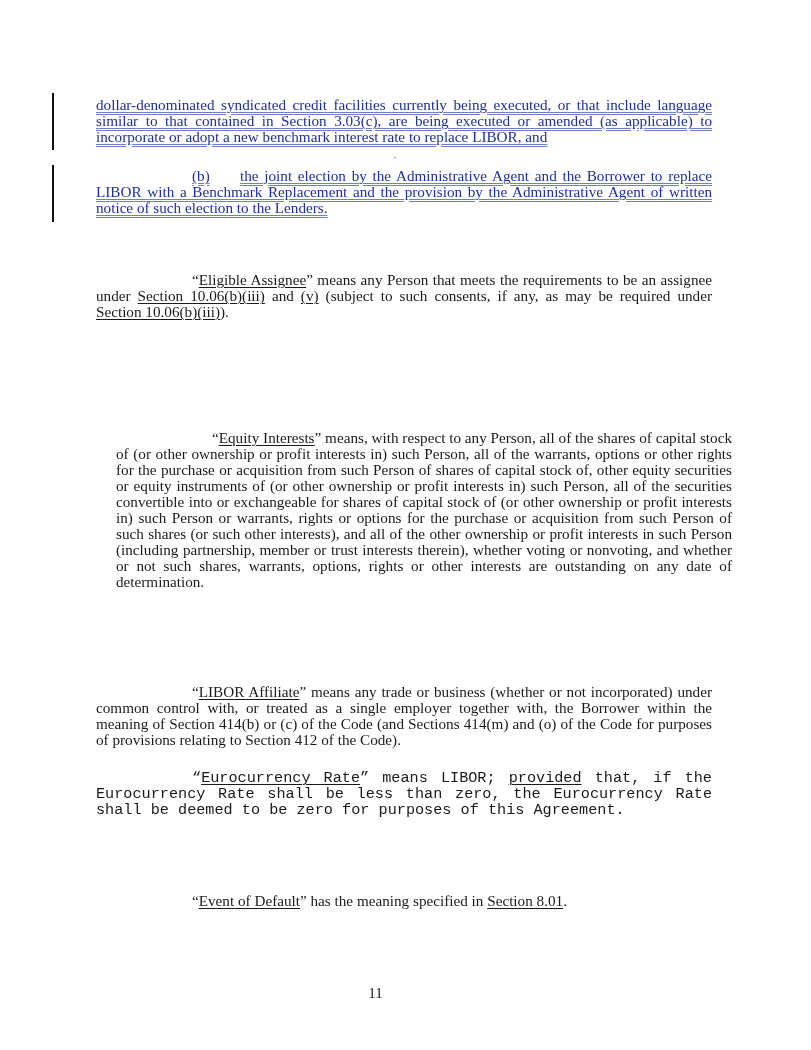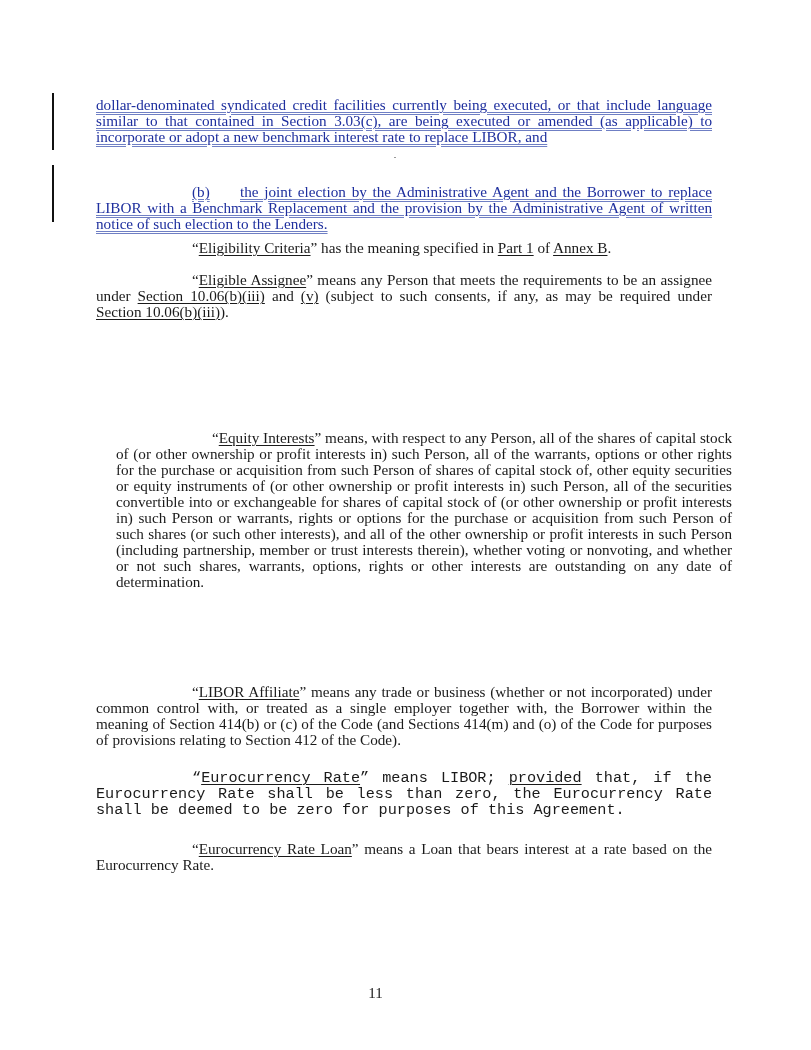--- a/index.html
+++ b/index.html
@@ -39,7 +39,7 @@
     </p>
   </div>
 
-  <div class="text-col" style="top:168px;margin-top:16px;">
+  <div class="text-col" style="top:168px;">
     <p class="para indent">
       <span class="ins tab-b">(b)</span><span class="ins">the joint election by the Administrative Agent and the Borrower to replace LIBOR with a Benchmark Replacement and the provision by the Administrative Agent of written notice of such election to the Lenders.</span>
     </p>

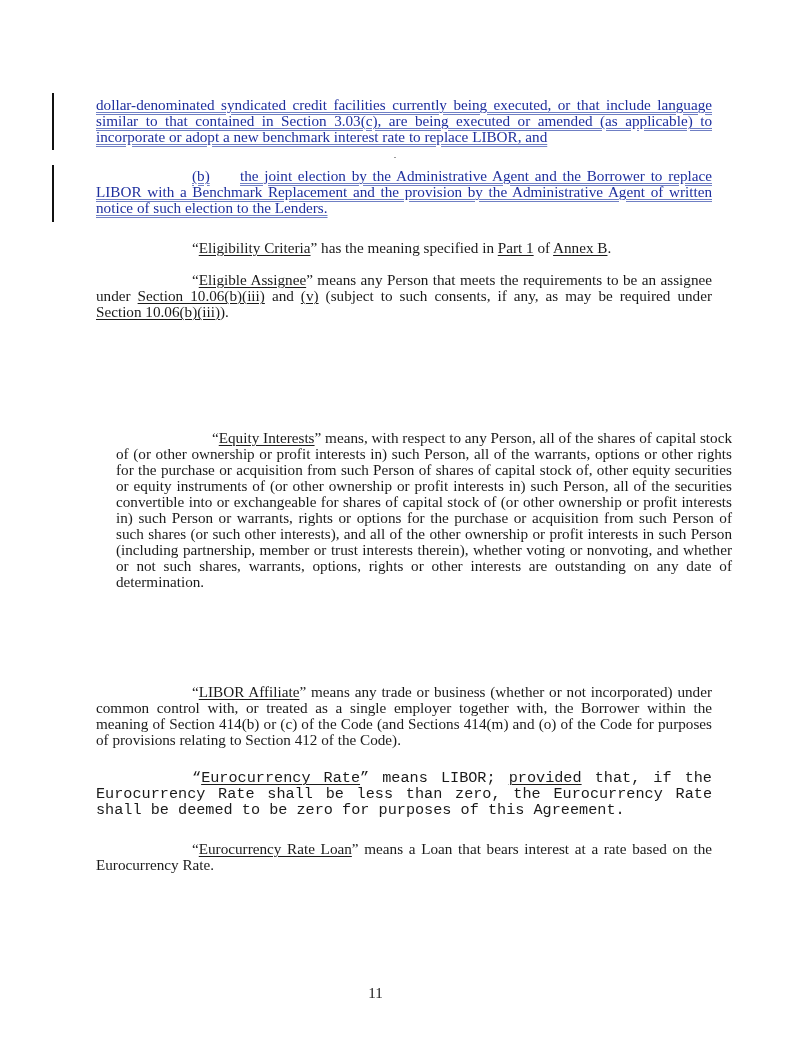--- a/index.html
+++ b/index.html
@@ -45,11 +45,6 @@
     </p>
   </div>
 
-  <div class="text-col" style="top:240px;">
-    <p class="para indent">
-      <span>“</span><span class="u">Eligibility Criteria</span><span>” has the meaning specified in </span><span class="u">Part 1</span><span> of </span><span class="u">Annex B</span><span>.</span>
-    </p>
-  </div>
 
   <div class="text-col" style="top:272px;">
     <p class="para indent">

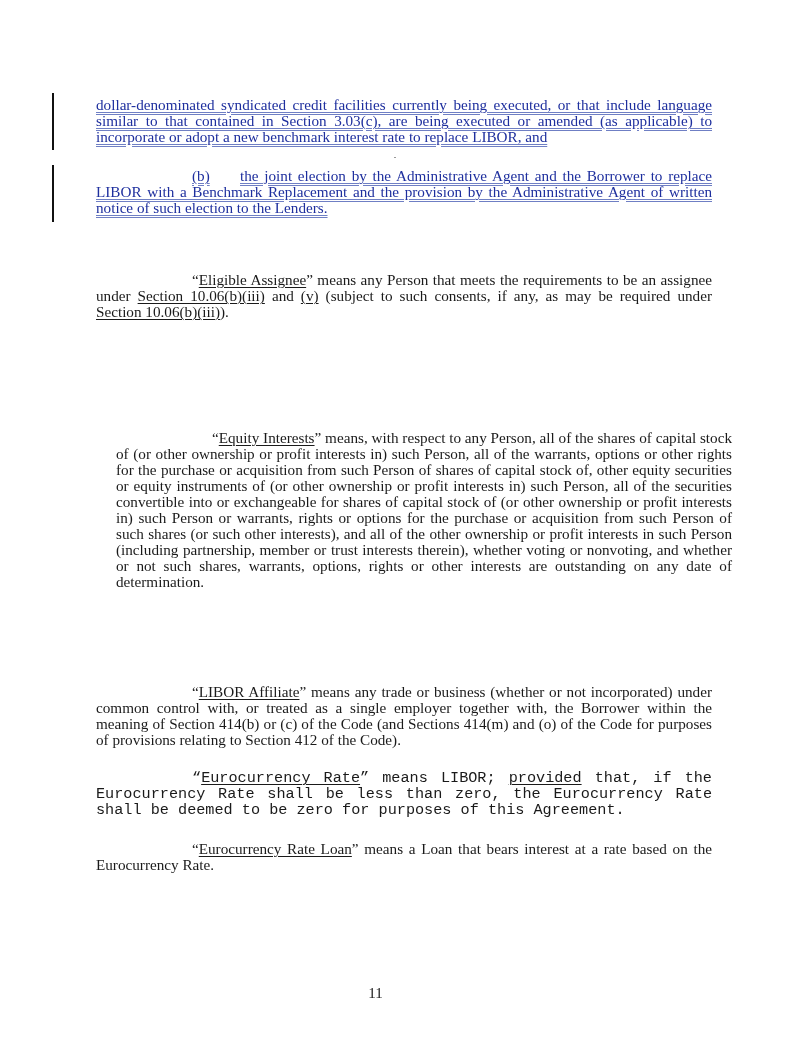--- a/index.html
+++ b/index.html
@@ -73,11 +73,6 @@
     </p>
   </div>
 
-  <div class="text-col" style="top:841px;">
-    <p class="para indent">
-      <span>“</span><span class="u">Eurocurrency Rate Loan</span><span>” means a Loan that bears interest at a rate based on the Eurocurrency Rate.</span>
-    </p>
-  </div>
 
 
   <div class="page-number">11</div>

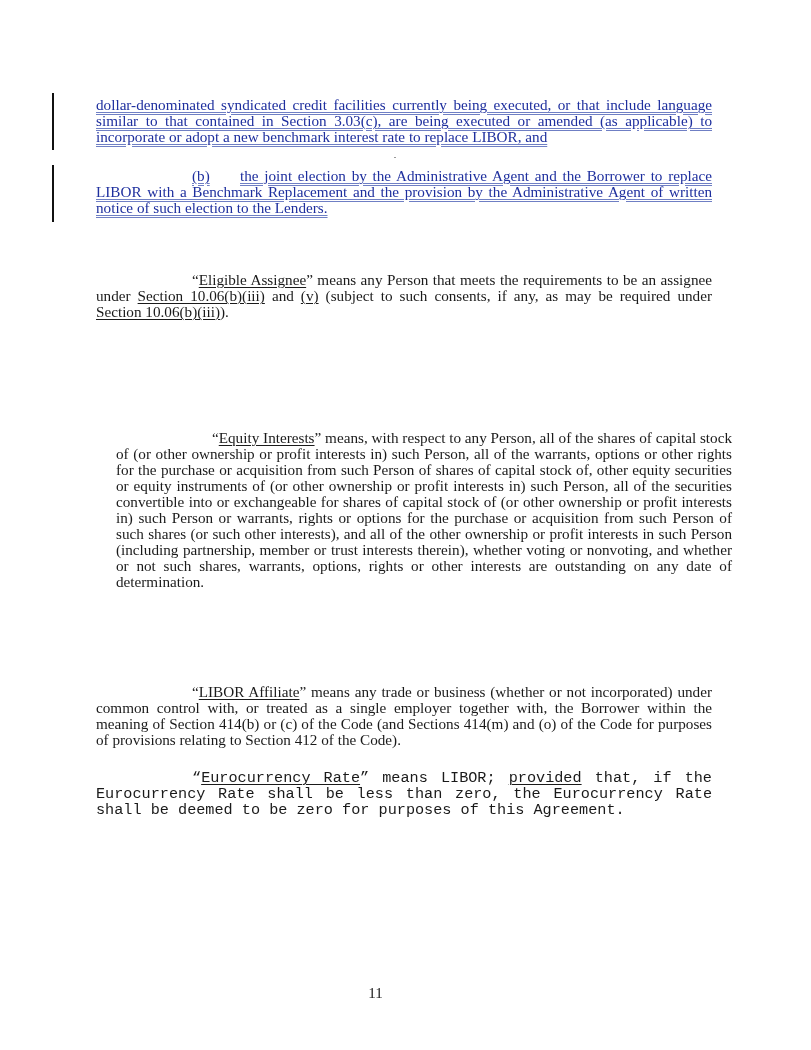--- a/index.html
+++ b/index.html
@@ -74,6 +74,11 @@
   </div>
 
 
+  <div class="text-col" style="top:893px;">
+    <p class="para indent">
+      <span>“</span><span class="u">Event of Default</span><span>” has the meaning specified in </span><span class="u">Section 8.01</span><span>.</span>
+    </p>
+  </div>
 
   <div class="page-number">11</div>
 </div>

